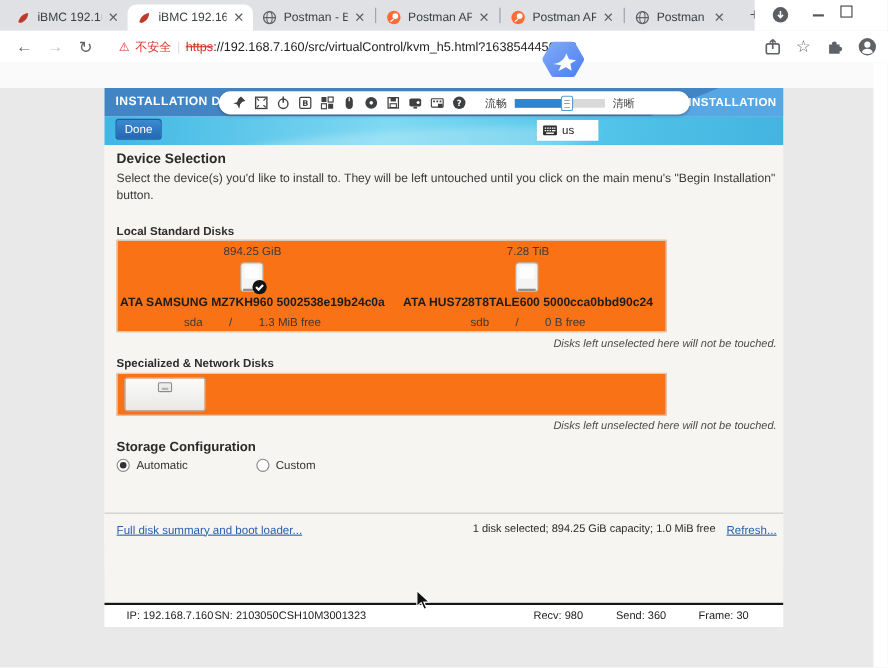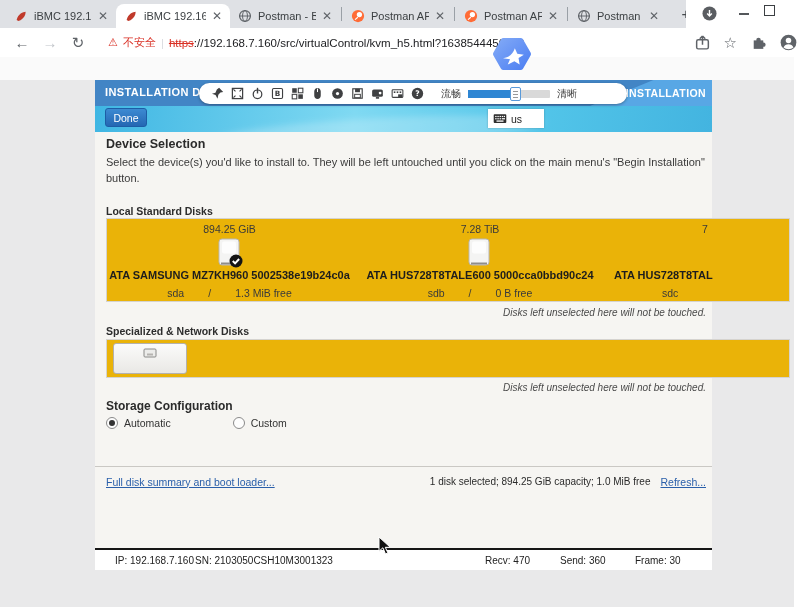--- a/index.html
+++ b/index.html
@@ -75,7 +75,7 @@
   .h-section{position:absolute;left:11px;font-weight:bold;font-size:12.5px;color:#2b2b2b;}
   .desc{position:absolute;left:11px;top:22px;width:604px;font-size:11px;line-height:16px;color:#3a3a3a;}
   .sublabel{position:absolute;left:11px;font-weight:bold;font-size:10.5px;color:#2d2d2d;}
-  .panel{position:absolute;left:11px;width:684px;background:#eab308;border:1px solid #d5d3cf;
+  .panel{position:absolute;left:11px;width:500px;background:#f97316;border:1px solid #d5d3cf;
     box-sizing:border-box;overflow:hidden;}
   .disk{position:absolute;top:0;height:84px;}
   .disk .cap{position:absolute;top:4px;left:0;right:0;text-align:center;font-size:10.5px;color:#3a3a3a;}

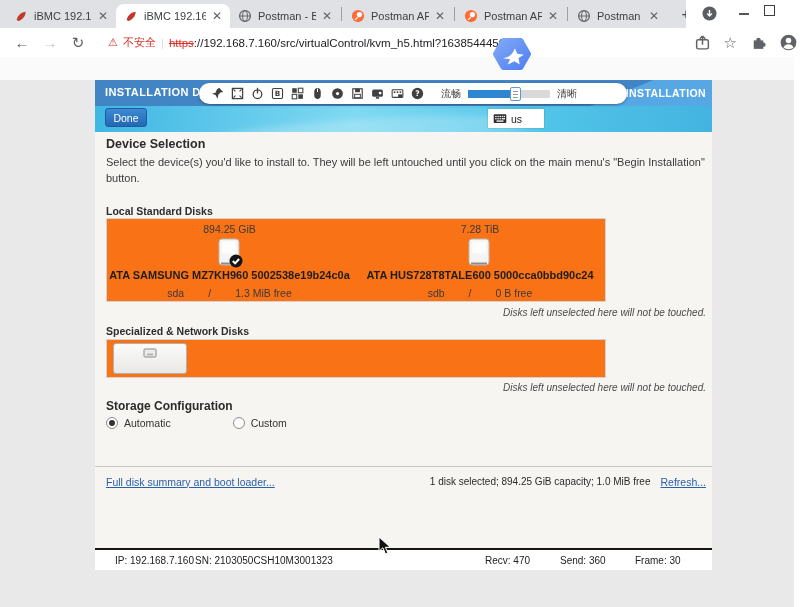--- a/index.html
+++ b/index.html
@@ -391,7 +391,7 @@
     <div class="kstatus">
       <span class="st-ip">IP: 192.168.7.160</span>
       <span class="st-sn">SN: 2103050CSH10M3001323</span>
-      <span class="st-recv">Recv: 470</span>
+      <span class="st-recv">Recv: 980</span>
       <span class="st-send">Send: 360</span>
       <span class="st-frame">Frame: 30</span>
     </div>

